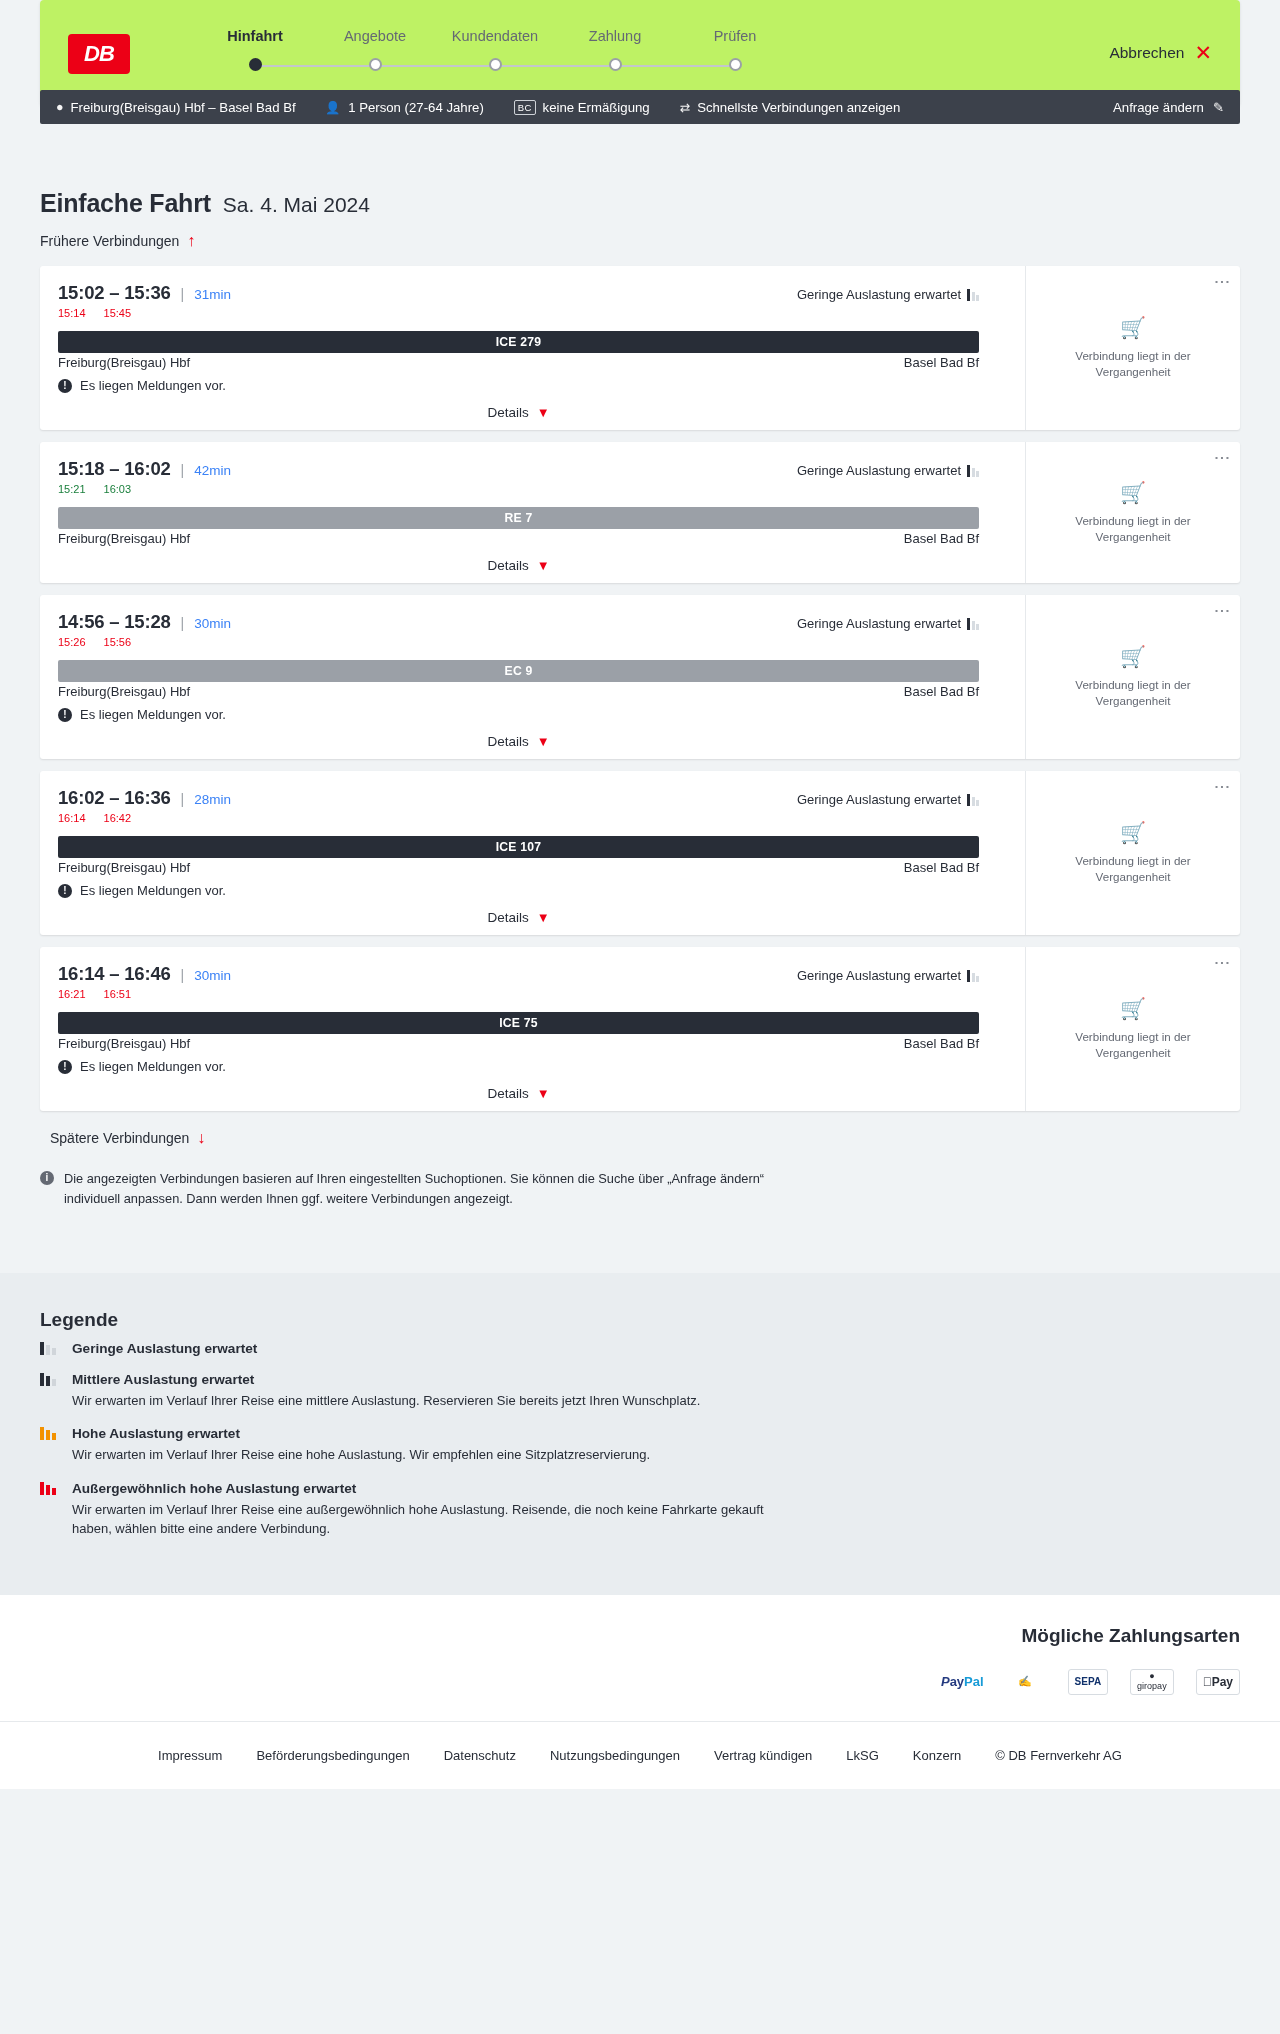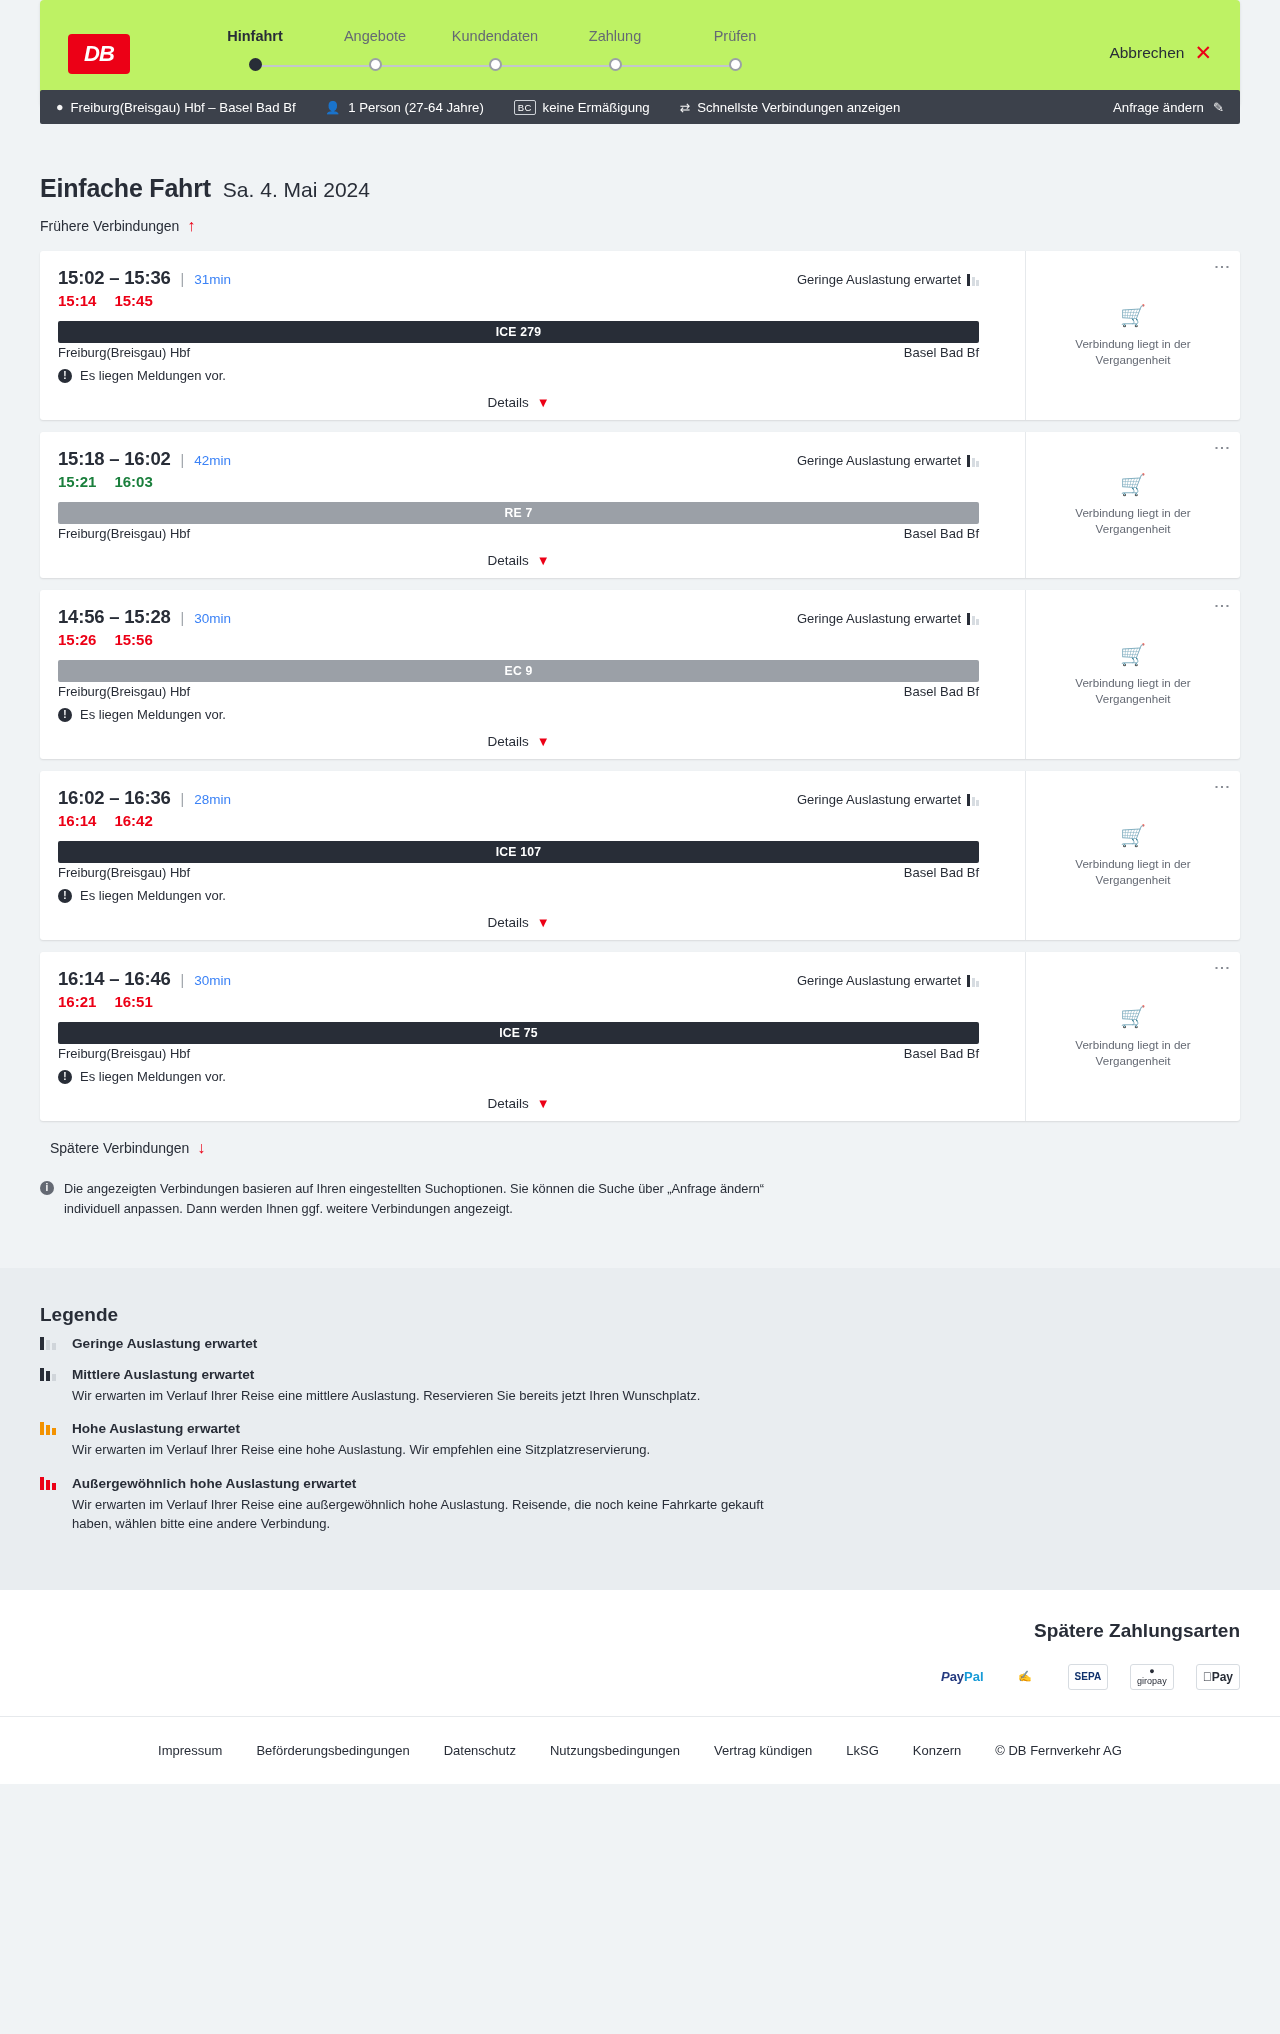--- a/index.html
+++ b/index.html
@@ -78,7 +78,7 @@
   }
 
   
-  .content { padding: 0 40px; background: #f0f3f5; }
+  .content { padding: 15px 40px; background: #f0f3f5; }
   .page-title-row {
     display: flex; align-items: baseline; gap: 12px;
     padding-top: 50px;

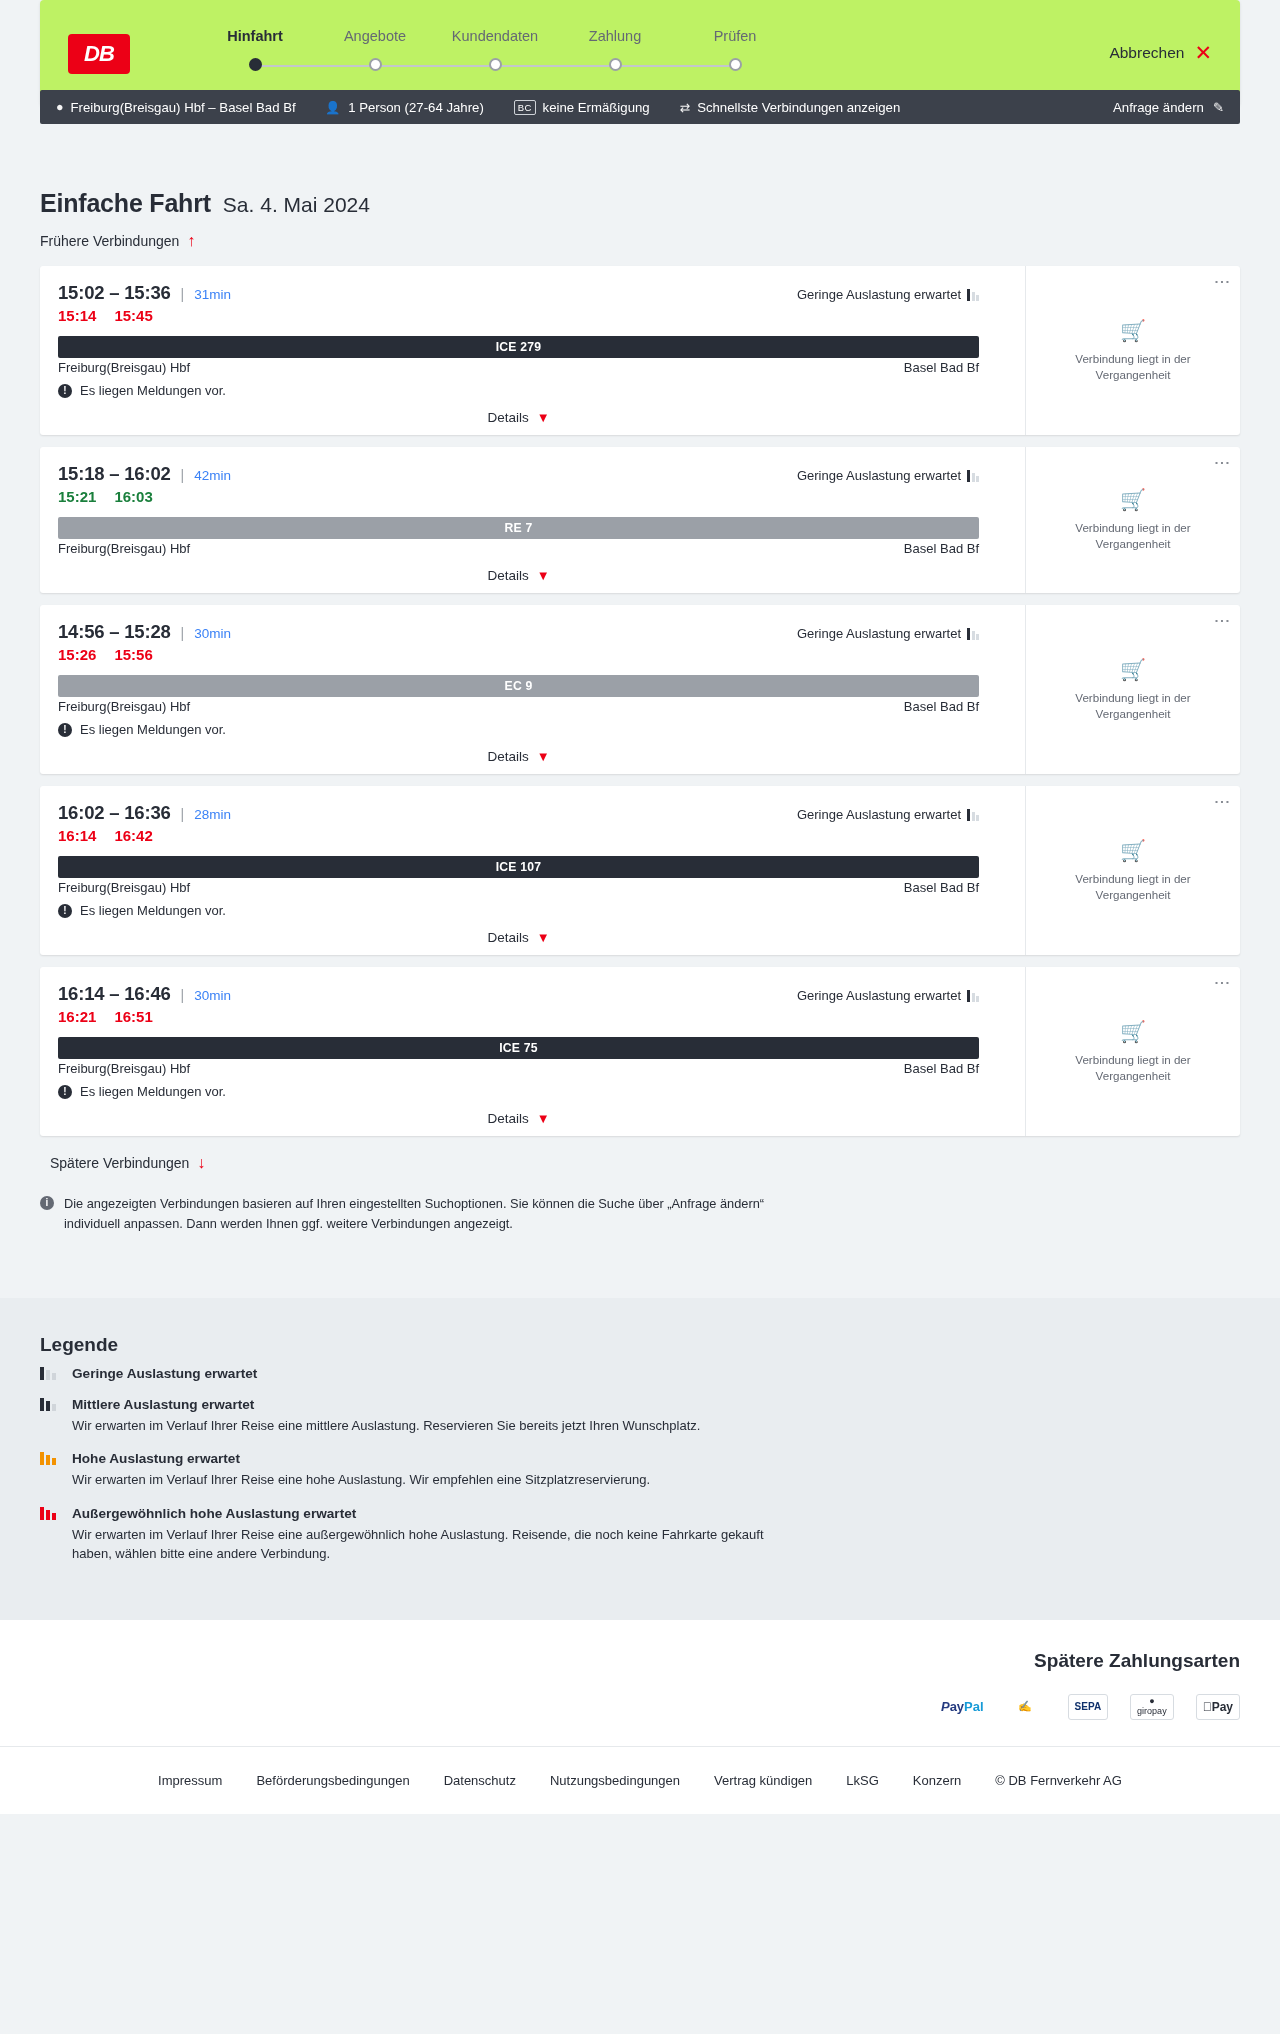--- a/index.html
+++ b/index.html
@@ -134,7 +134,7 @@
   .util-bars i:nth-child(3) { height: 6px; }
 
   .real-row { display: flex; gap: 18px; margin-top: 3px; }
-  .real-time { font-size: 15px; font-weight: bold; }
+  .real-time { font-size: 11px; font-weight: normal; }
   .real-time.red { color: #ec0016; }
   .real-time.green { color: #1a7f3c; }
 

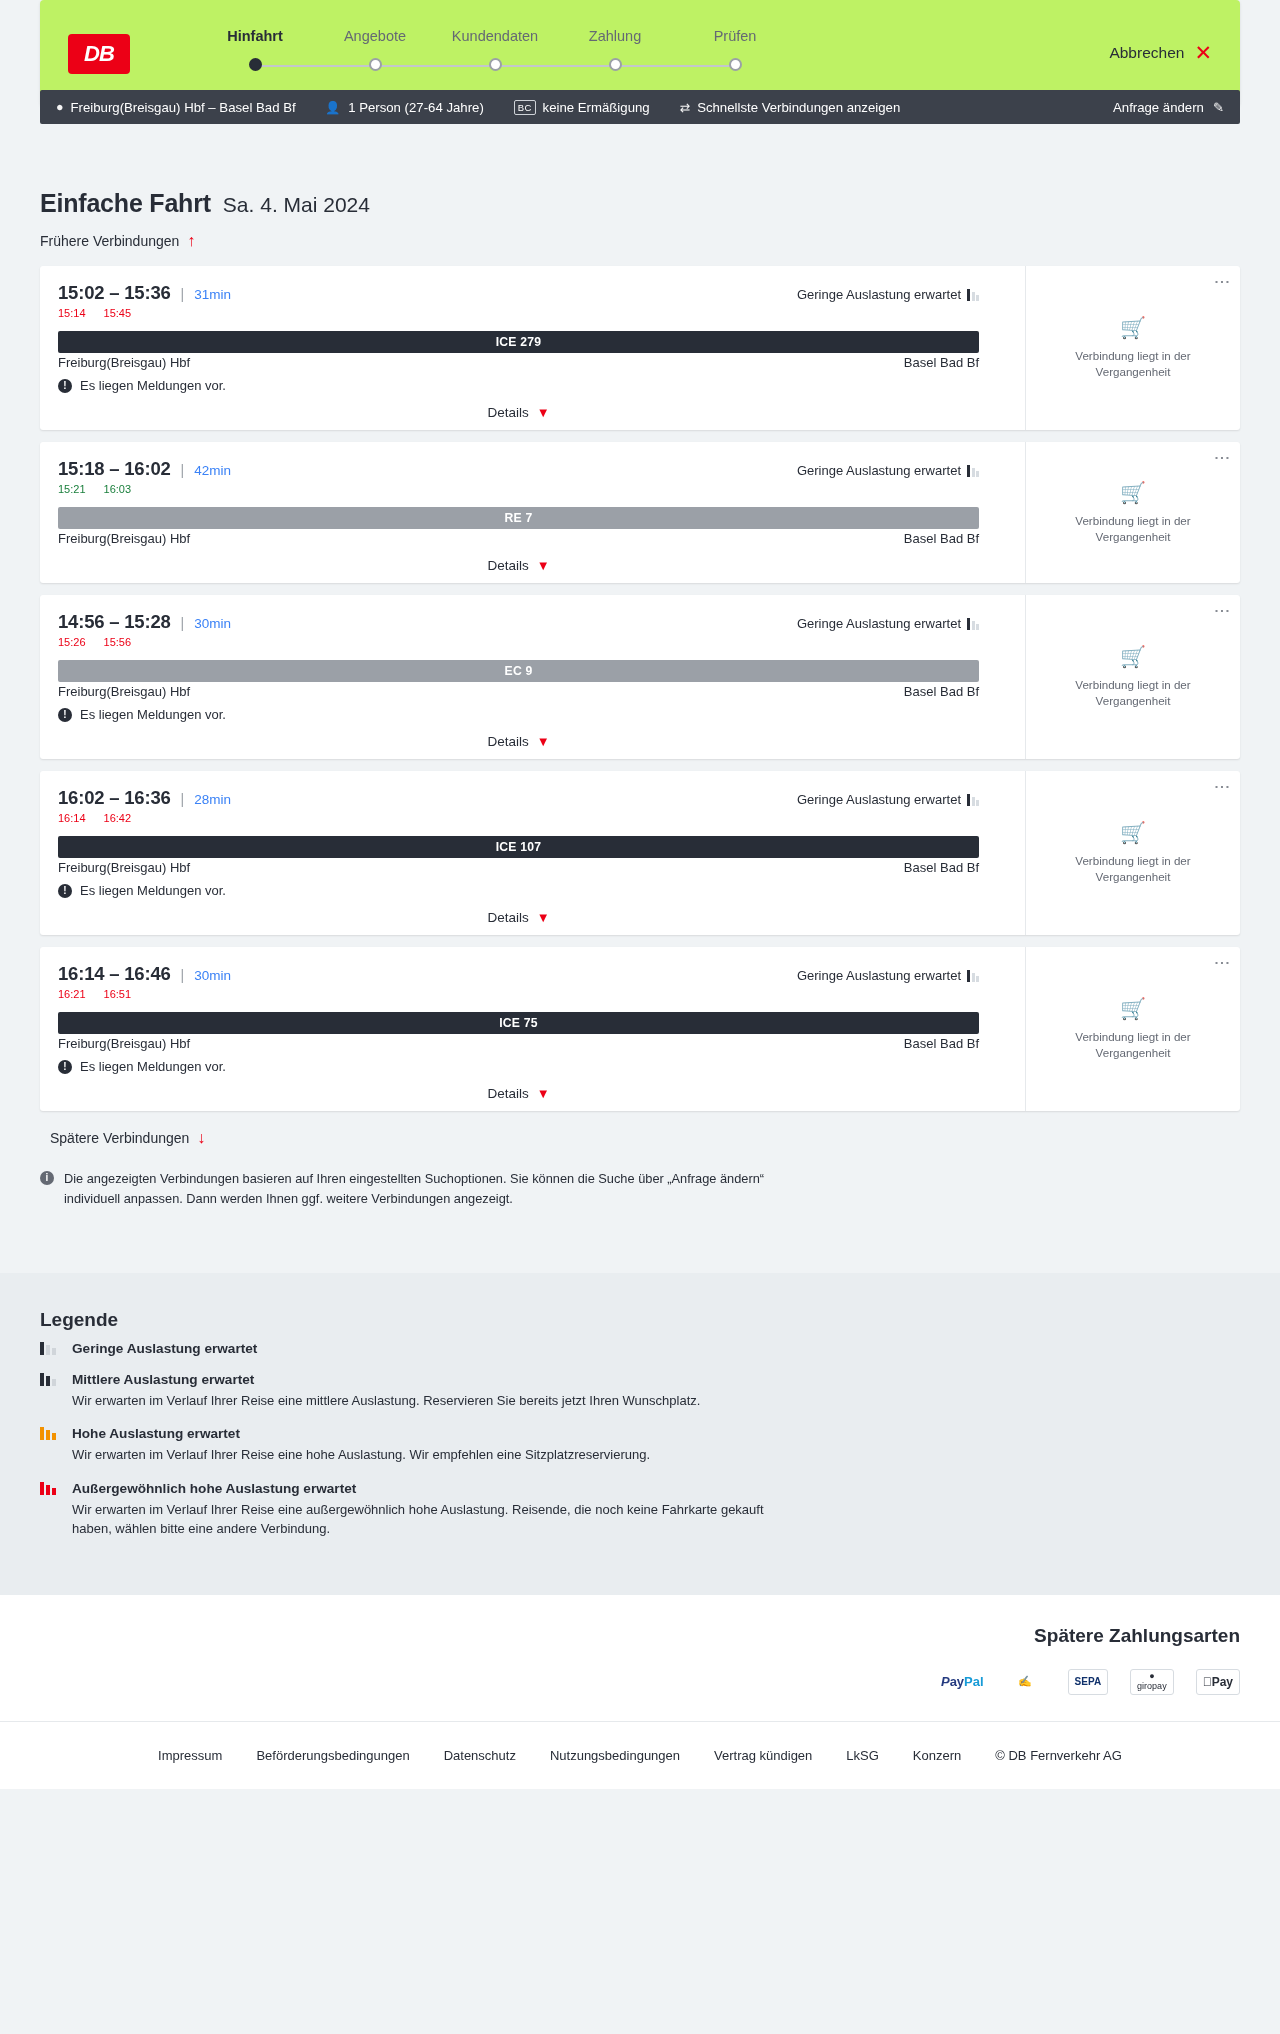--- a/index.html
+++ b/index.html
@@ -556,7 +556,7 @@
   </div>
 
   <div class="pay-section">
-    <div class="pay-title">Spätere Zahlungsarten</div>
+    <div class="pay-title">Mögliche Zahlungsarten</div>
     <div class="pay-row">
       <div class="pay-logo paypal"><i>P</i>ay<span class="b">Pal</span></div>
       <div class="pay-logo">✍</div>

